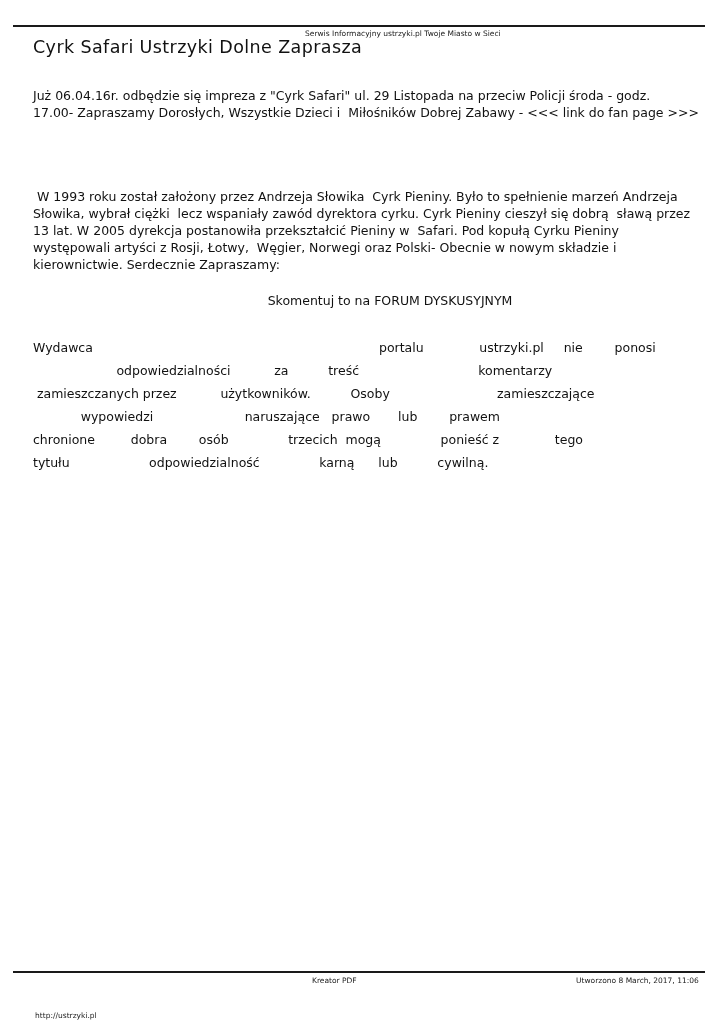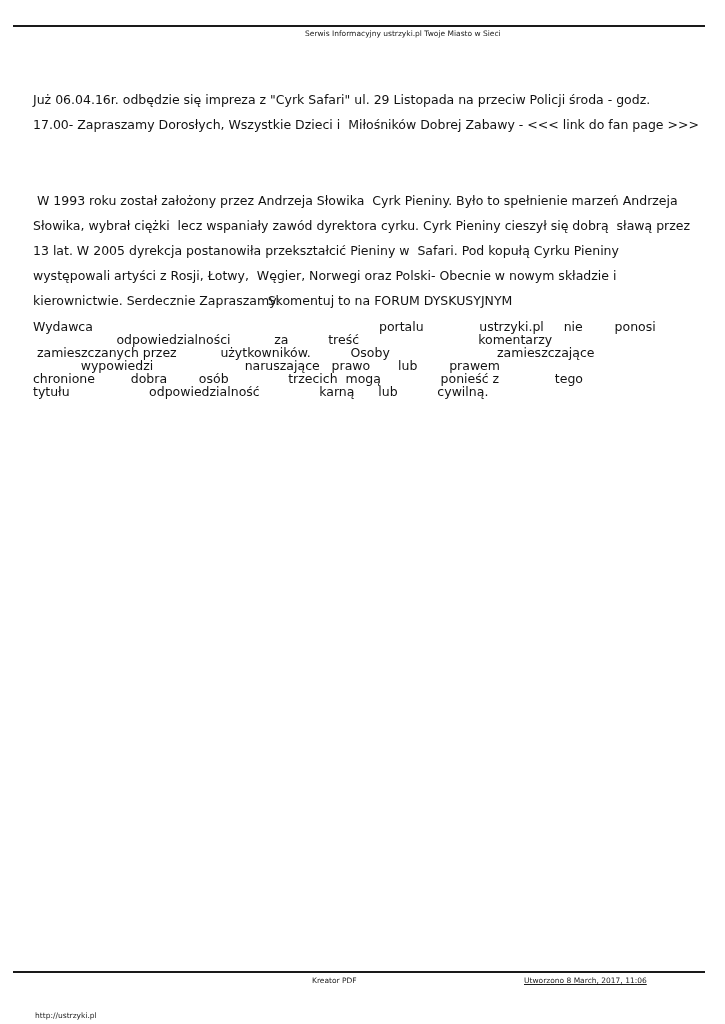--- a/index.html
+++ b/index.html
@@ -97,6 +97,7 @@
 
   <div class="hdr-rule"></div>
 
+  <h1 class="article-title">Cyrk Safari Ustrzyki Dolne Zaprasza</h1>
 
   <div class="para para-intro">Już 06.04.16r. odbędzie się impreza z "Cyrk Safari" ul. 29 Listopada na przeciw Policji środa - godz.
 17.00- Zapraszamy Dorosłych, Wszystkie Dzieci i  Miłośników Dobrej Zabawy - &lt;&lt;&lt; link do fan page &gt;&gt;&gt;</div>

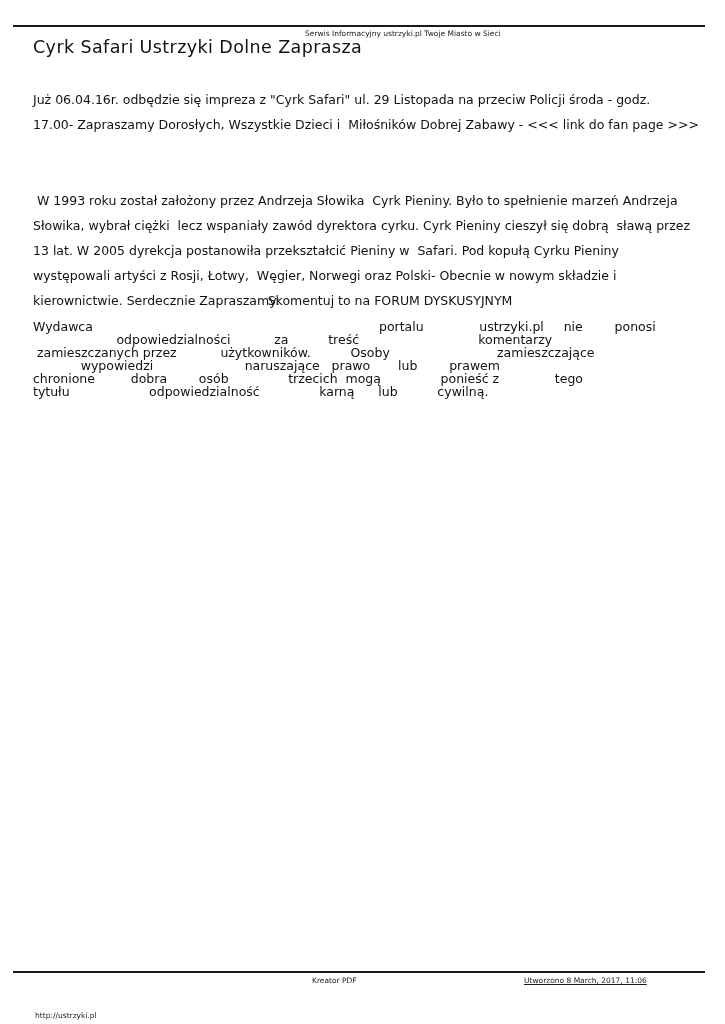--- a/index.html
+++ b/index.html
@@ -44,7 +44,7 @@
     left: 33px;
     width: 685px;
     font-size: 12.5px;
-    line-height: 25px;
+    line-height: 17px;
     color: #111111;
     white-space: pre-wrap;
   }

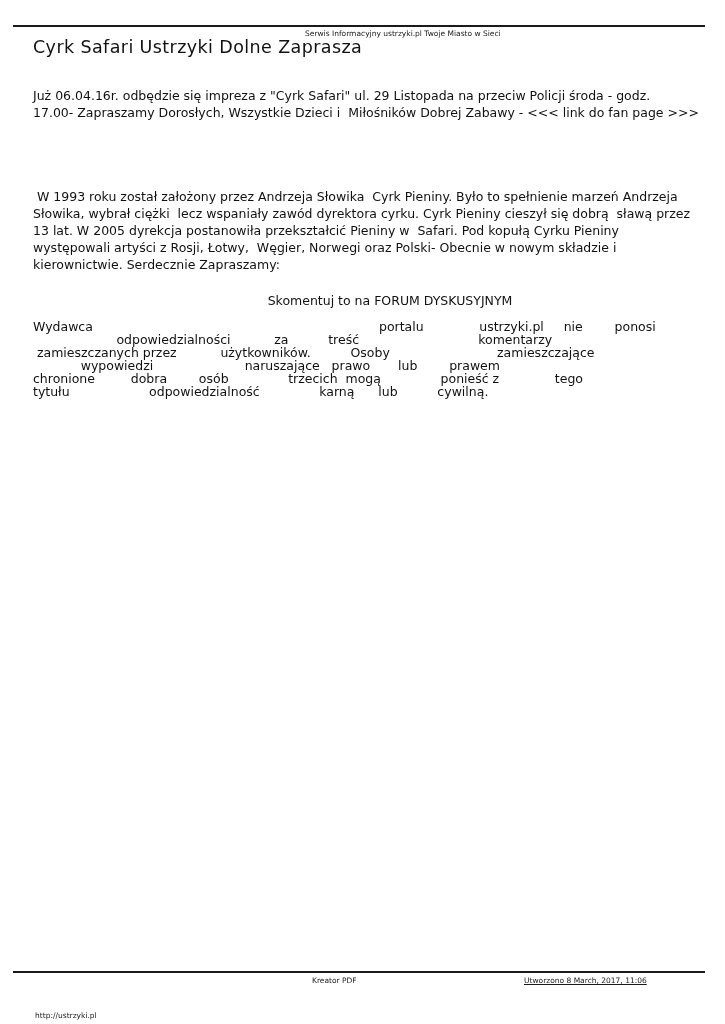--- a/index.html
+++ b/index.html
@@ -62,10 +62,10 @@
   }
   .disclaimer {
     position: absolute;
-    top: 320px;
+    top: 336px;
     left: 33px;
     font-size: 12.5px;
-    line-height: 13px;
+    line-height: 23px;
     color: #111111;
     white-space: pre;
   }

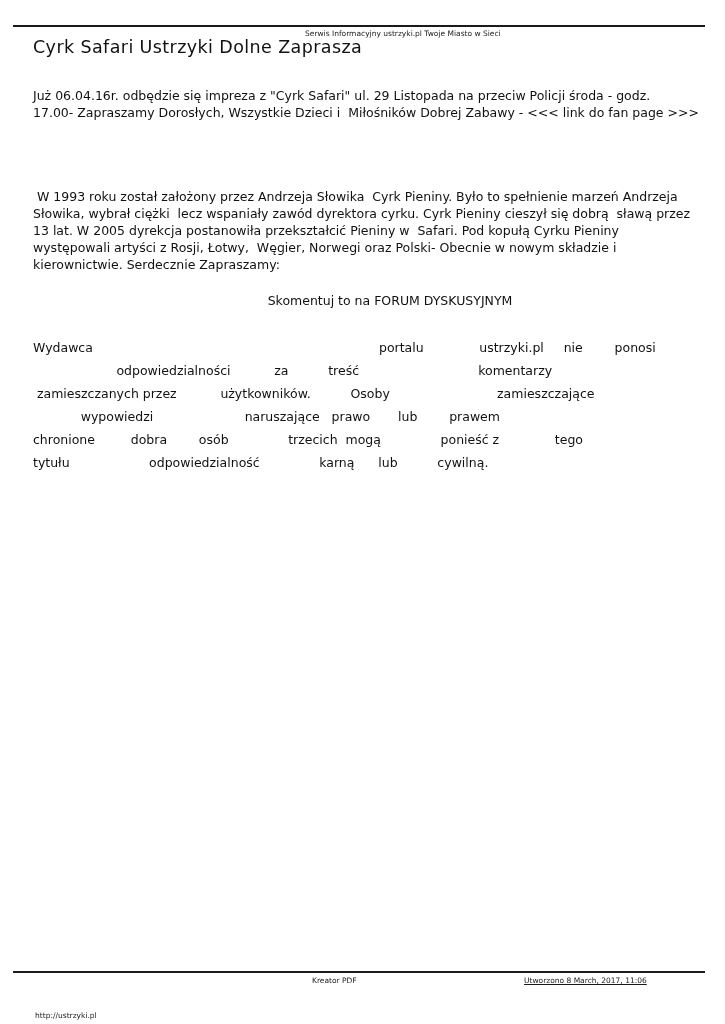--- a/index.html
+++ b/index.html
@@ -86,7 +86,7 @@
   }
   .ftr-url { left: 35px; margin-top: 35px; }
   .ftr-generator { left: 300px; padding-left: 12px; }
-  .ftr-created { left: 524px; text-decoration: underline; }
+  .ftr-created { left: 576px; }
 </style>
 </head>
 <body>

